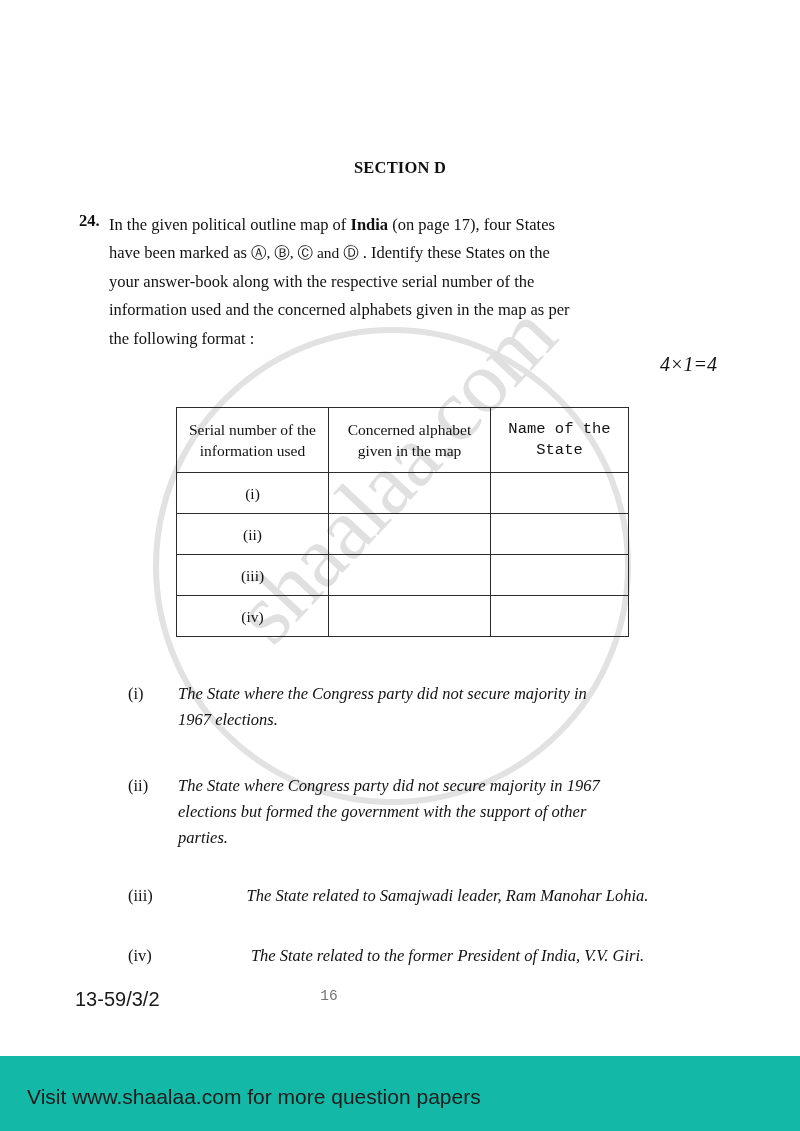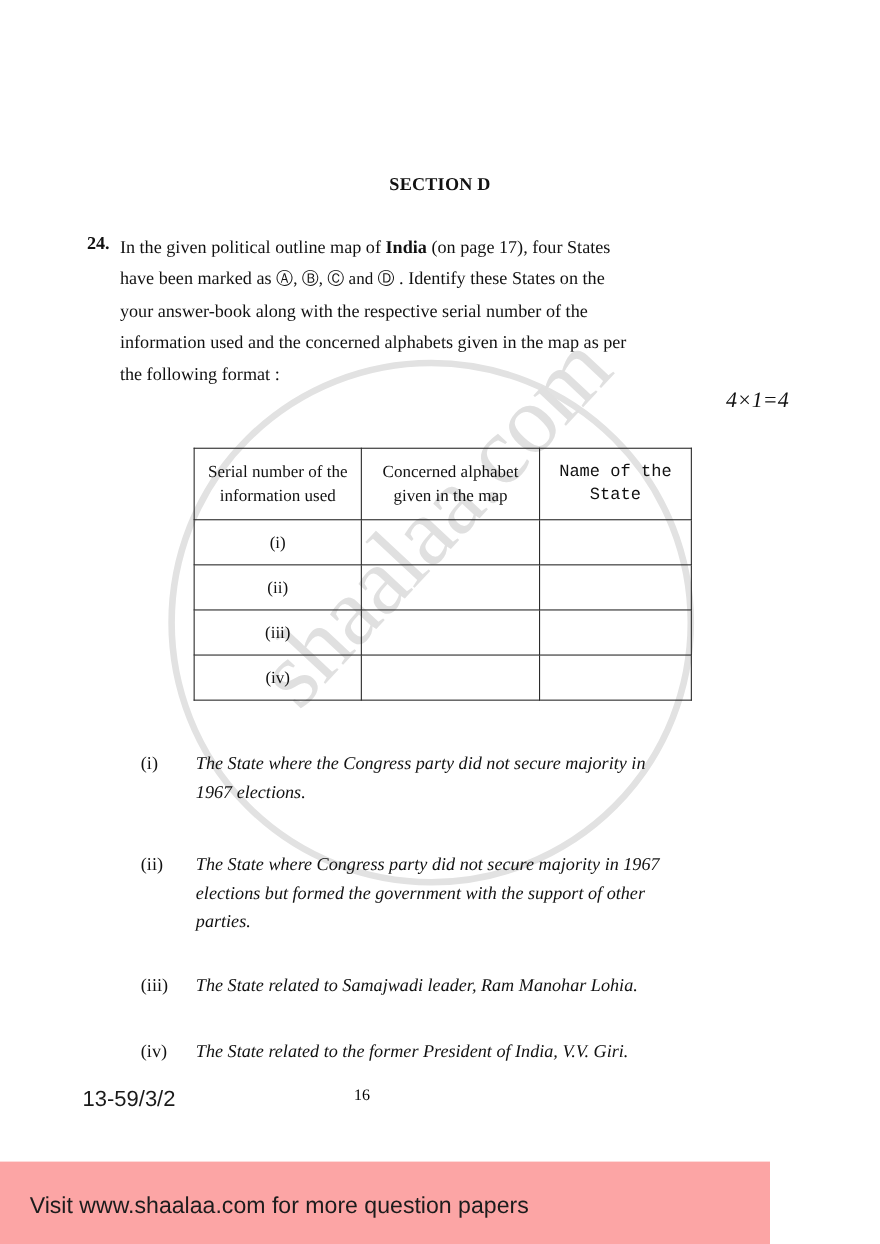--- a/index.html
+++ b/index.html
@@ -168,7 +168,7 @@
     text-justify: inter-word;
     font-style: italic;
   }
-  .subitem .stext.nojust { text-align: left; }
+  .subitem .stext.nojust { text-align: center; }
   #sub-i   { top: 681px; }
   #sub-ii  { top: 773px; }
   #sub-iii { top: 883px; }

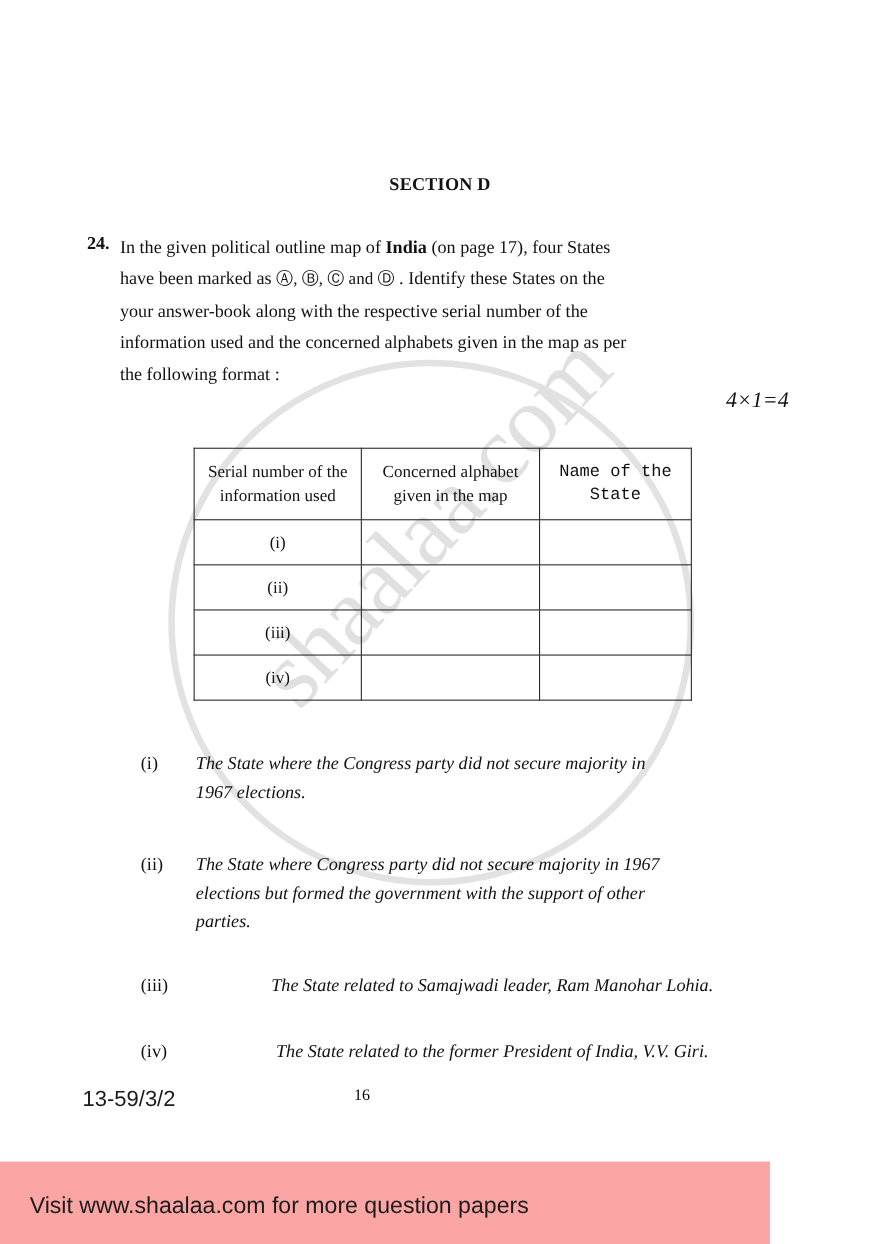--- a/index.html
+++ b/index.html
@@ -189,9 +189,9 @@
     top: 988px;
     width: 658px;
     text-align: center;
-    font-family: Liberation Serif, serif;
+    font-family: Liberation Mono, monospace;
     font-size: 14.5px;
-    color: #000000;
+    color: #737373;
   }
 
   

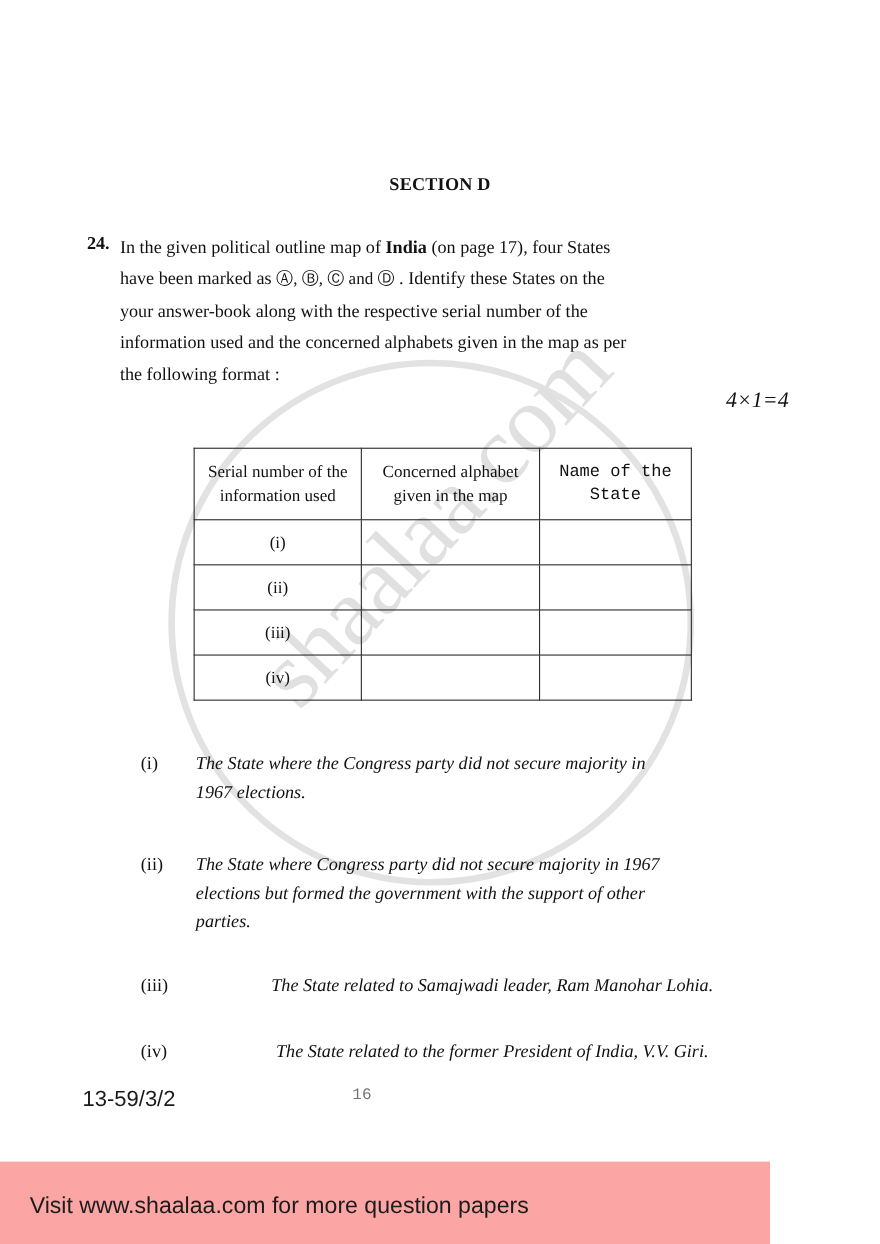--- a/index.html
+++ b/index.html
@@ -199,9 +199,9 @@
     position: absolute;
     left: 0;
     top: 1056px;
-    width: 700px;
+    width: 800px;
     height: 75px;
-    background: #fca5a5;
+    background: #14b8a6;
   }
   #site-banner .banner-text {
     position: absolute;

